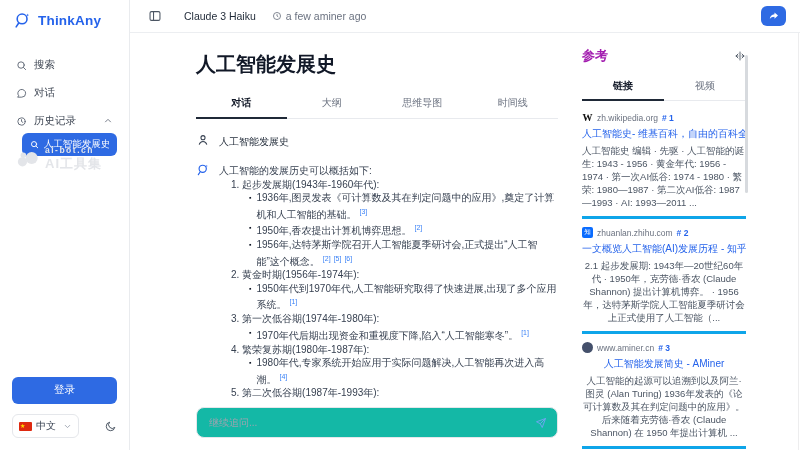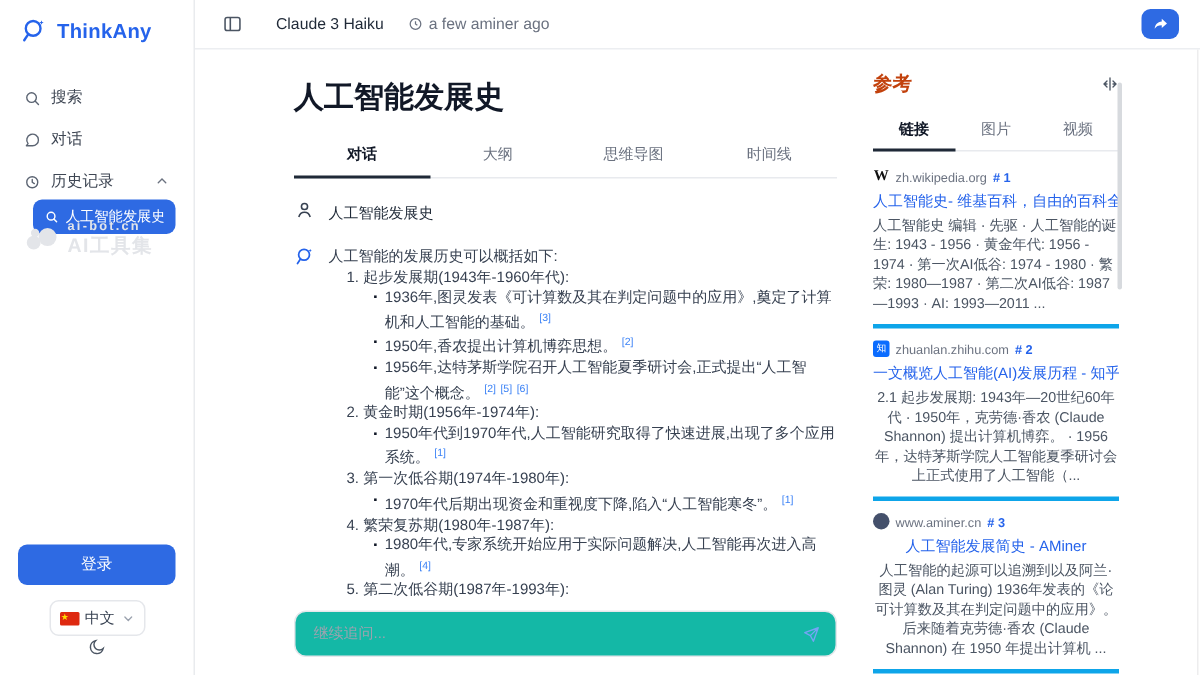--- a/index.html
+++ b/index.html
@@ -78,7 +78,7 @@
   
   .refs-col { flex:1; padding:14px 54px 0 18px; position:relative; min-width:0; }
   .refs-col::after { content:""; position:absolute; right:1px; top:0; bottom:0; width:1px; background:#ededee; }
-  .refs-head { display:flex; align-items:center; justify-content:space-between; color:#c2410c; }
+  .refs-head { display:flex; align-items:center; justify-content:space-between; color:#a21caf; }
   .refs-title { font-size:13px; font-weight:bold; }
   .expand-btn { color:#4b5563; display:inline-flex; cursor:pointer; }
   .expand-btn svg { width:12px; height:12px; }

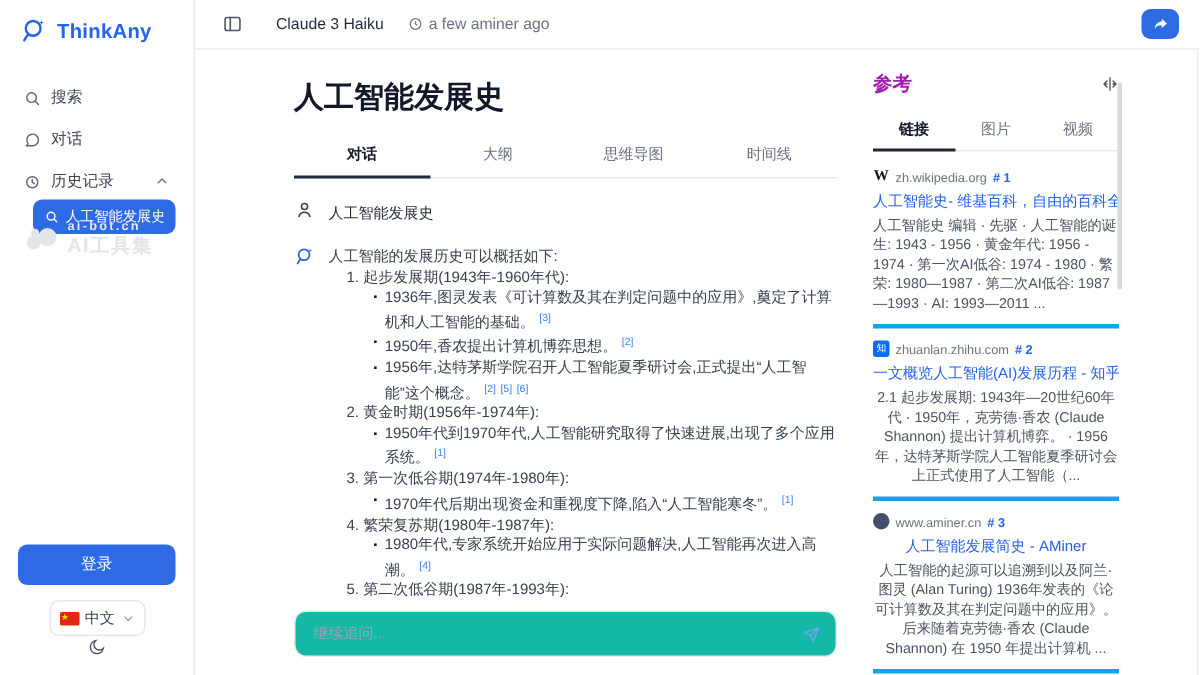--- a/index.html
+++ b/index.html
@@ -320,7 +320,6 @@
         </div>
         <div class="tabbar small">
             <div class="tab active">链接</div>
-            <div class="tab">图片</div>
             <div class="tab">视频</div>
           </div>
         <div class="refs-list">

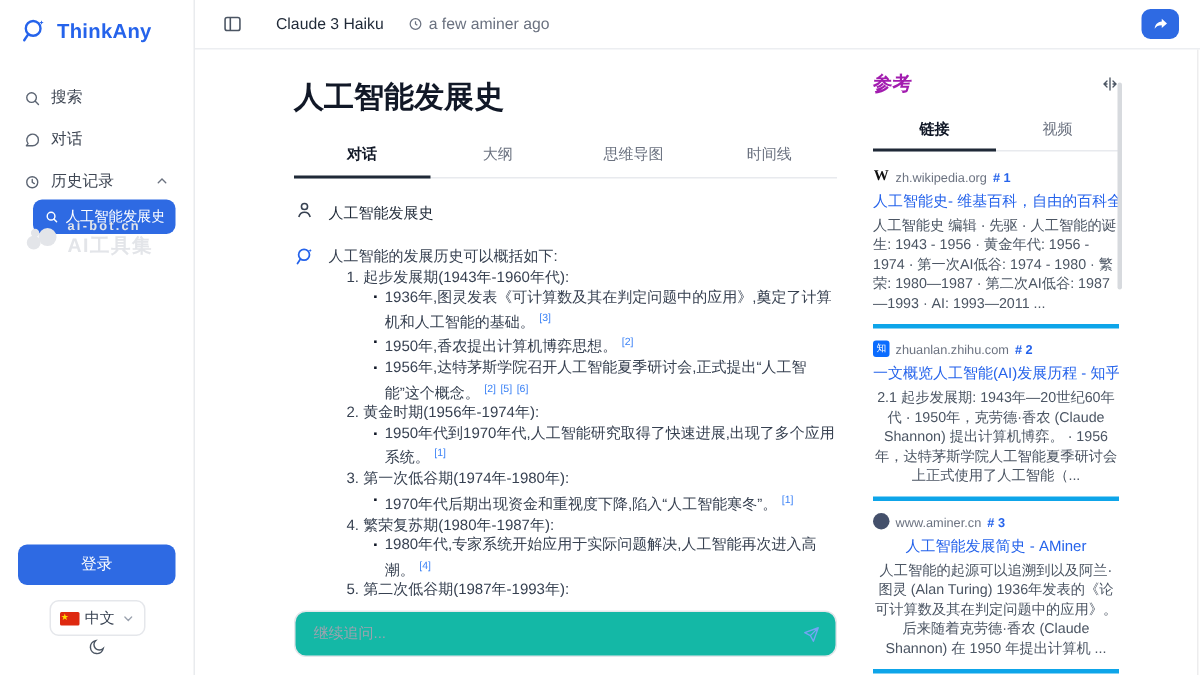--- a/index.html
+++ b/index.html
@@ -29,7 +29,7 @@
 
   .side-bottom { margin-top:auto; padding:0 12px 12px; }
   .login-btn { display:block; width:100%; background:#2e6ae3; color:#fff; text-align:center; border:none; border-radius:6px; padding:6px 0 7px; font-size:10.5px; cursor:pointer; font-family:inherit; }
-  .lang-row { display:flex; align-items:center; margin-top:10px; gap:1px;flex-direction:column; }
+  .lang-row { display:flex; align-items:center; margin-top:10px; gap:25px; }
   .lang-pill { flex:1; display:flex; align-items:center; gap:4px; border:1px solid #e5e7eb; border-radius:6px; padding:4px 6px; font-size:10px; color:#374151; background:#fff; cursor:pointer; }
   .lang-chev { margin-left:auto; display:inline-flex; color:#9ca3af; }
   .lang-chev svg { width:9px; height:9px; }

